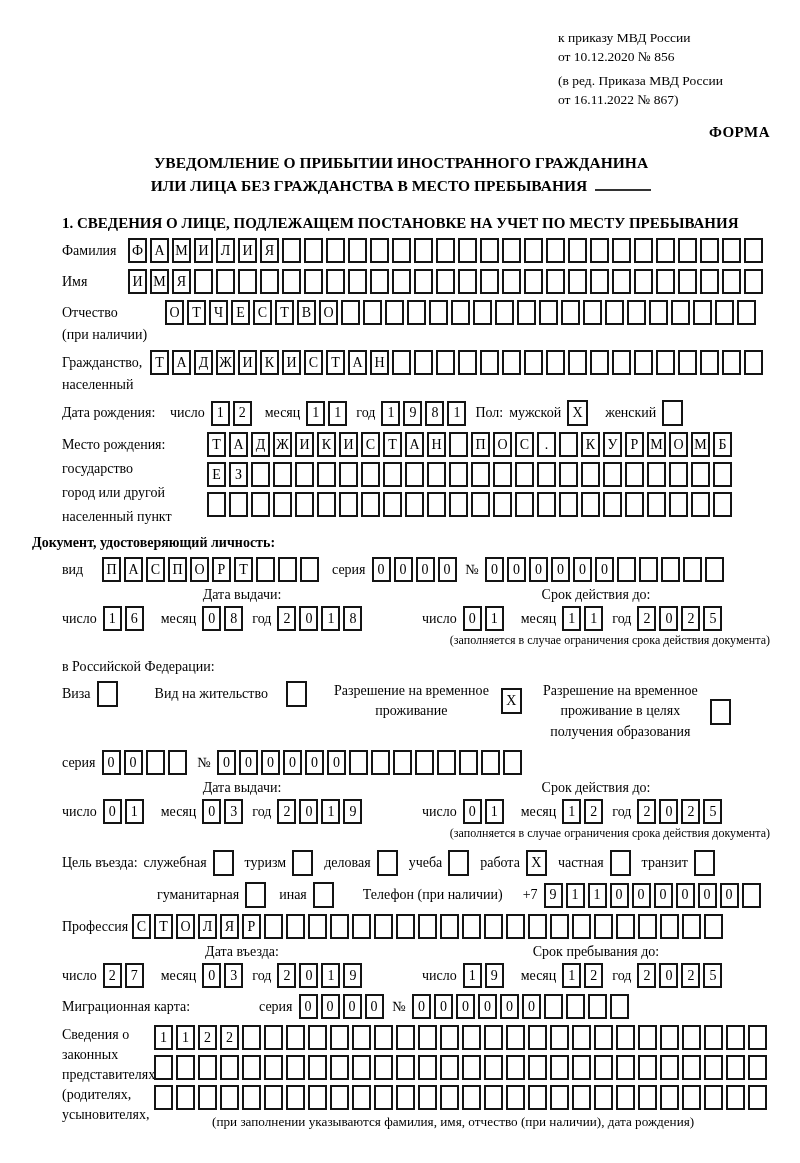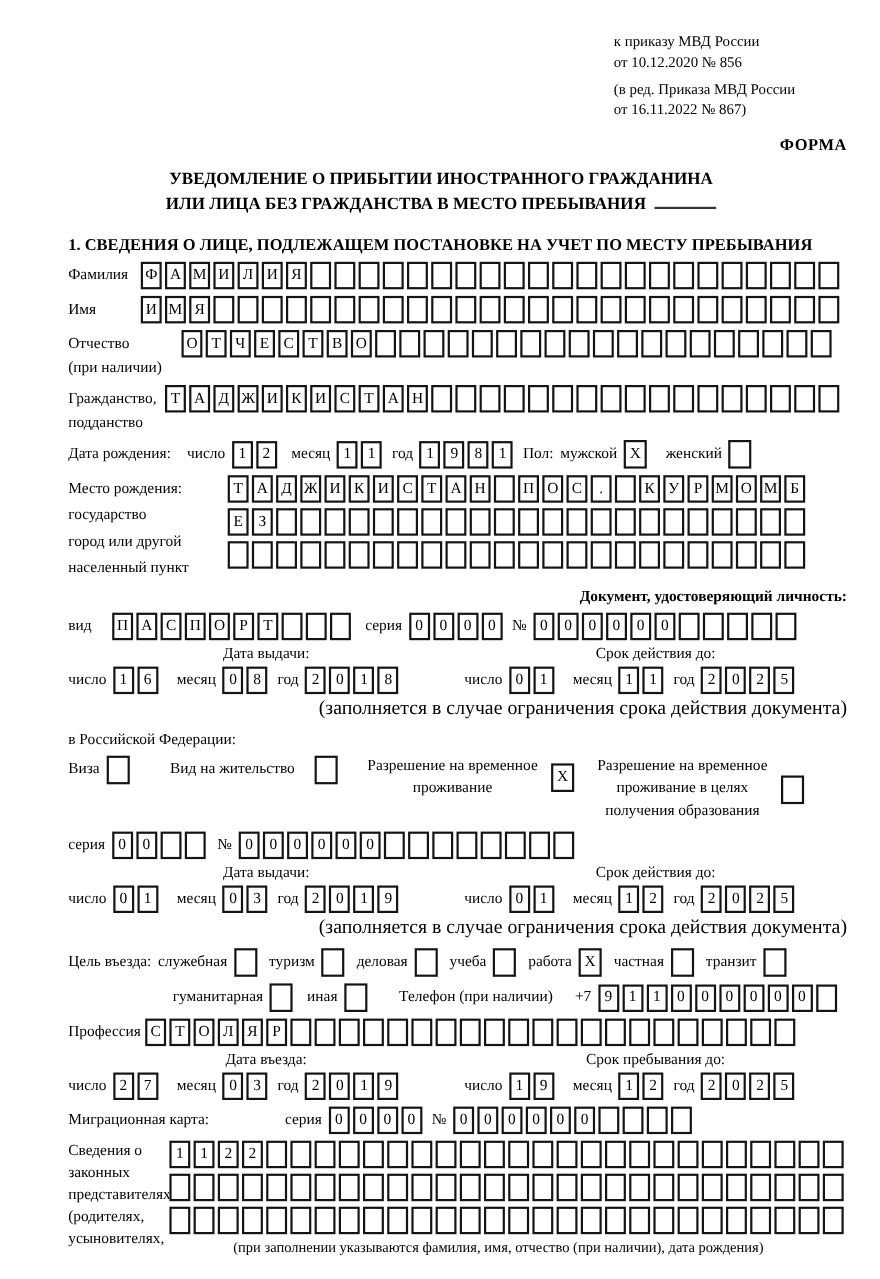--- a/index.html
+++ b/index.html
@@ -178,7 +178,7 @@
   <div class="frow top">
     <span class="flabel w88">
       <div class="l1">Гражданство,</div>
-      <div class="l2">подданство</div>
+      <div class="l2">населенный</div>
     </span>
     <span class="cells">
         <span class="cell">Т</span>

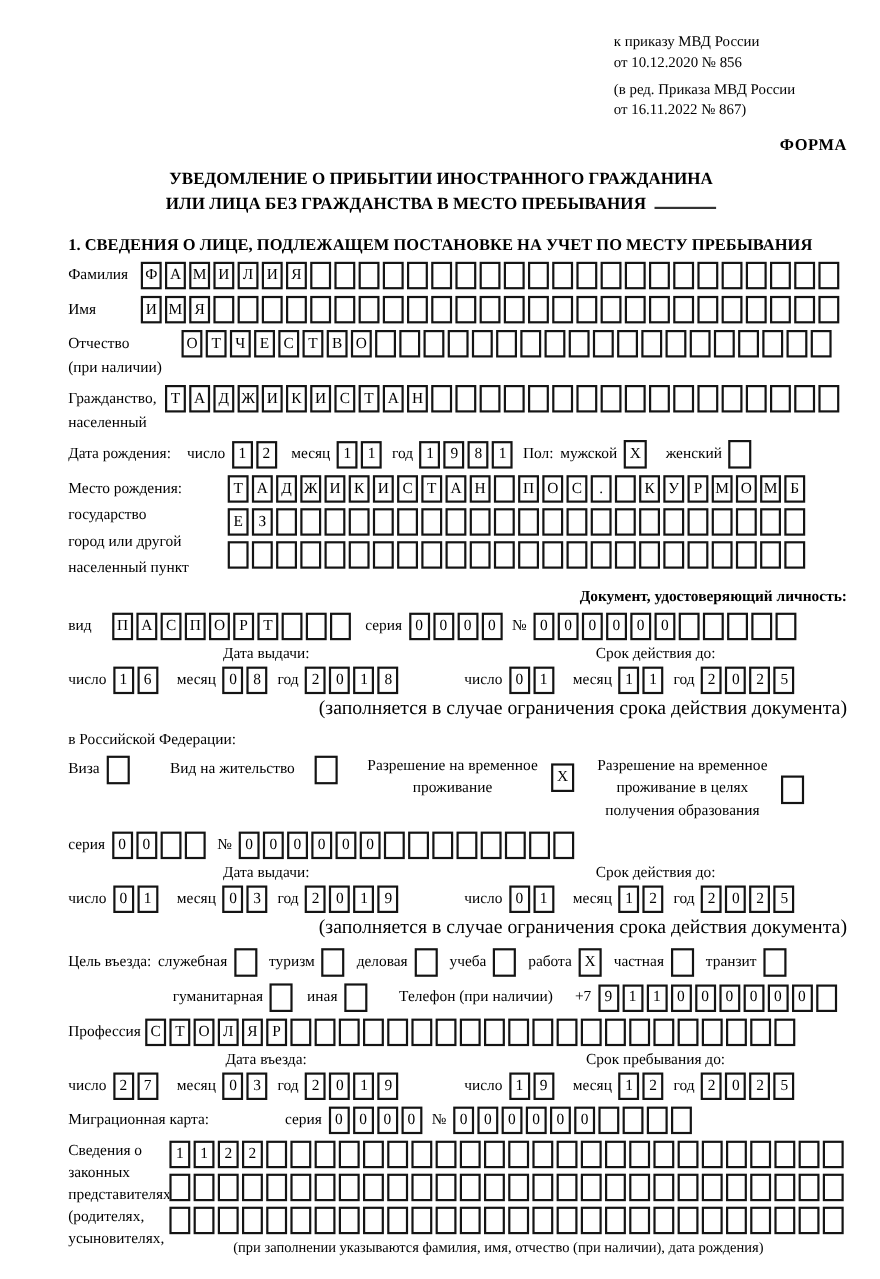--- a/index.html
+++ b/index.html
@@ -32,7 +32,7 @@
   .checkbox .cell { width:21px; height:26px; }
   .lbl { flex:none; margin-right:6px; }
   .ml10 { margin-left:10px; } .ml14 { margin-left:14px; } .ml8 { margin-left:8px; } .ml6 { margin-left:6px; }
-  .center-bold { text-align:right; font-weight:bold; margin-top:6px; margin-left:-30px; }
+  .center-bold { text-align:left; font-weight:bold; margin-top:6px; margin-left:-30px; }
   .datepair { display:flex; margin-top:5px; }
   .dg-left { width:360px; flex:none; }
   .dg-right { flex:1; }

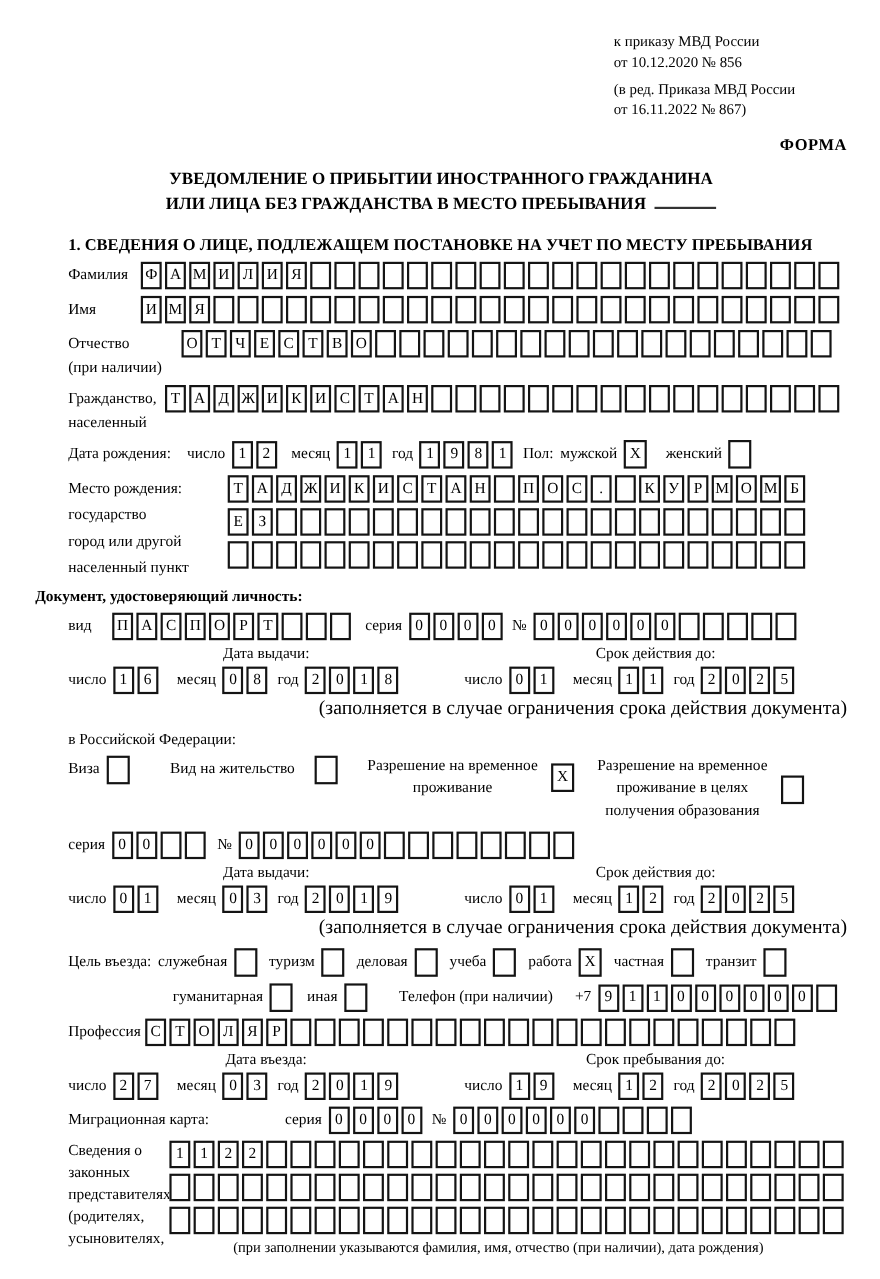--- a/index.html
+++ b/index.html
@@ -38,7 +38,7 @@
   .dg-right { flex:1; }
   .dg-h { text-align:center; margin-bottom:3px; }
   .dateline { display:flex; align-items:center; }
-  .note { font-size:18px; text-align:right; margin-top:2px; }
+  .note { font-size:12px; text-align:right; margin-top:2px; }
   .intro { margin-top:8px; line-height:1.5; }
   .opts { display:flex; align-items:flex-start; margin-top:4px; }
   .opt { display:flex; align-items:center; }

